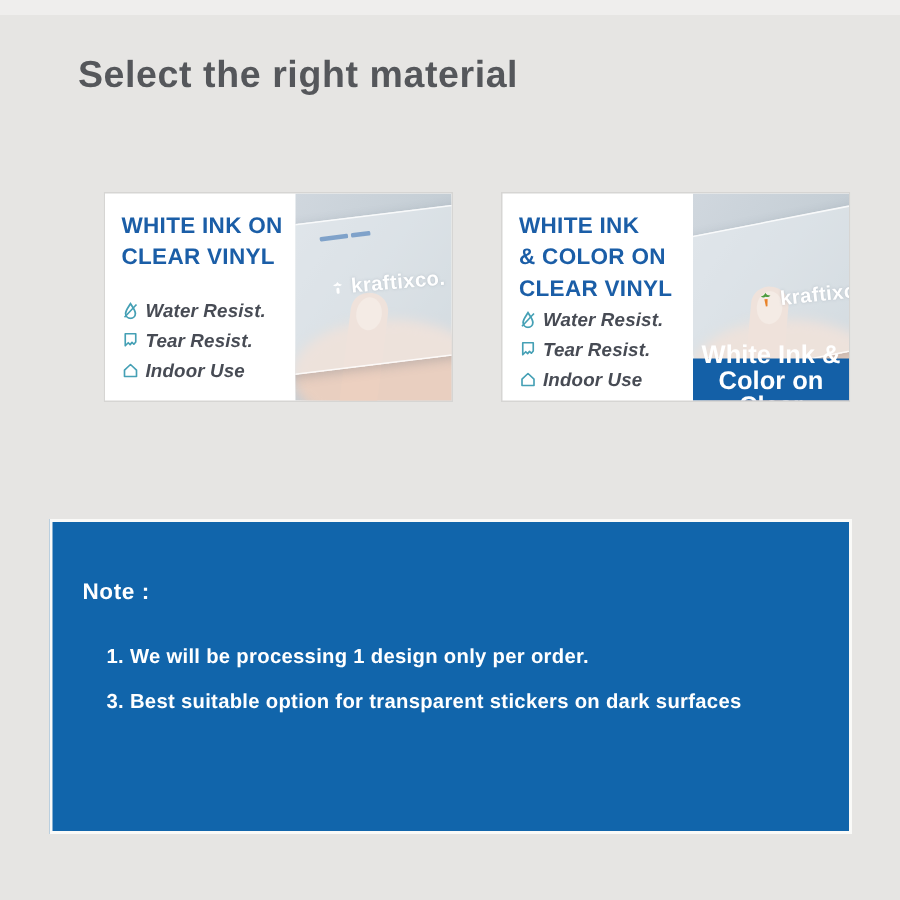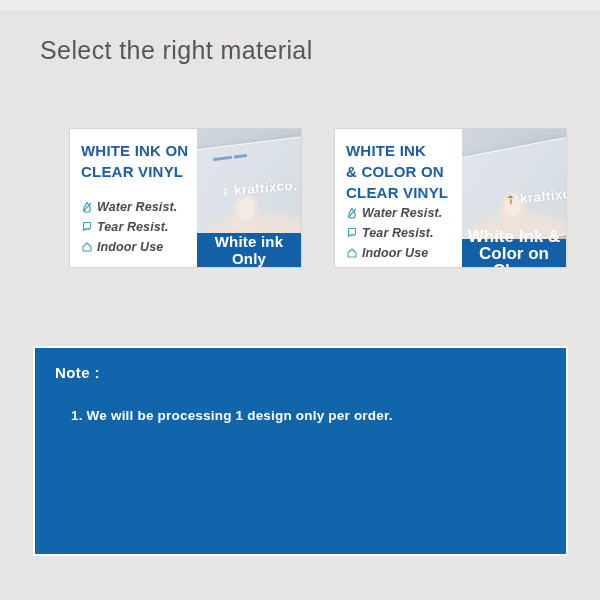--- a/index.html
+++ b/index.html
@@ -15,8 +15,8 @@
     background:rgba(255,255,255,0.35);
   }
   .page-title {
-    position:absolute; left:40px; top:36px;
-    font-size:25px; font-weight:normal; color:#55575b; letter-spacing:0.4px;
+    position:absolute; left:52px; top:36px;
+    font-size:25px; font-weight:bold; color:#55575b; letter-spacing:0.4px;
   }
   
   .cards {

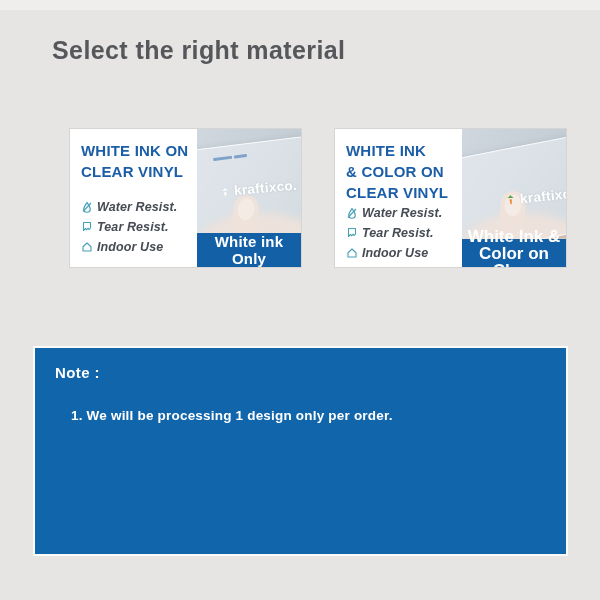--- a/index.html
+++ b/index.html
@@ -160,7 +160,6 @@
           </svg>
         <span>kraftixco.</span>
       </div>
-      <div class="banner one-line">White ink Only</div>
     </div>
   </div>
 

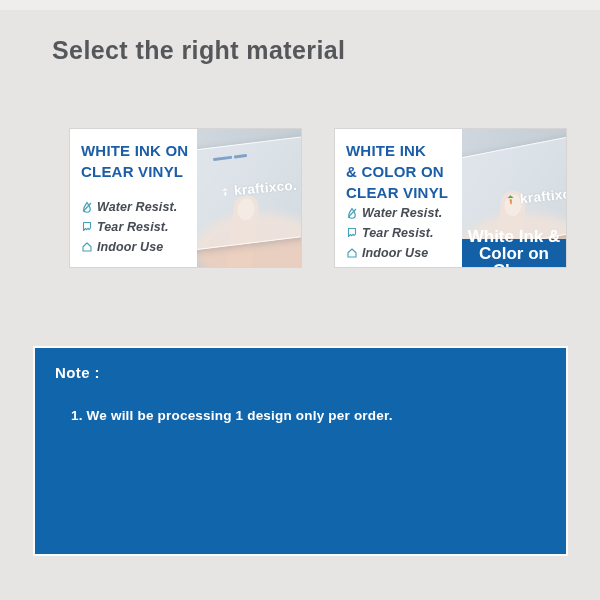--- a/index.html
+++ b/index.html
@@ -101,7 +101,7 @@
   .note {
     position:absolute; left:33px; top:346px; width:535px; height:210px;
     background:#1165ab; border:2px solid #fafaf8;
-    padding:16px 20px; color:#ffffff;
+    padding:38px 20px; color:#ffffff;
   }
   .note-heading { font-size:15px; font-weight:bold; letter-spacing:0.4px; }
   .note-items { margin-top:26px; }

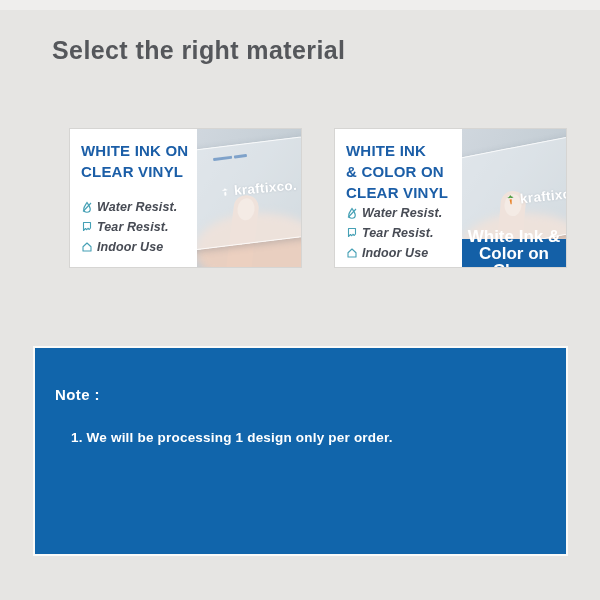--- a/index.html
+++ b/index.html
@@ -212,6 +212,7 @@
   <div class="note-heading">Note :</div>
   <div class="note-items">
     <div class="note-item">1. We will be processing 1 design only per order.</div>
+    <div class="note-item">3. Best suitable option for transparent stickers on dark surfaces</div>
   </div>
 </div>
 

